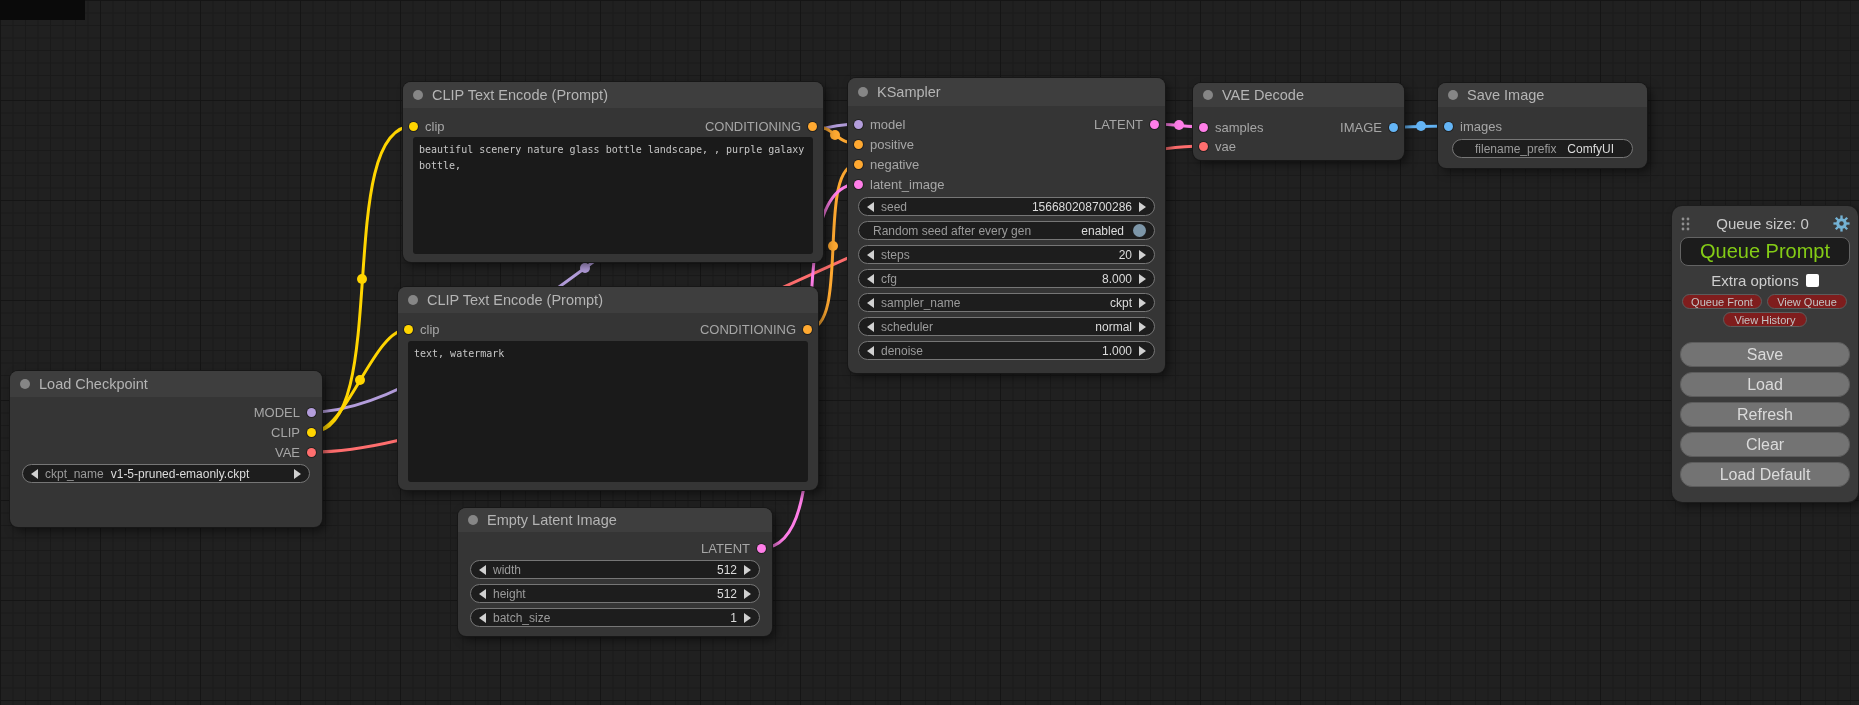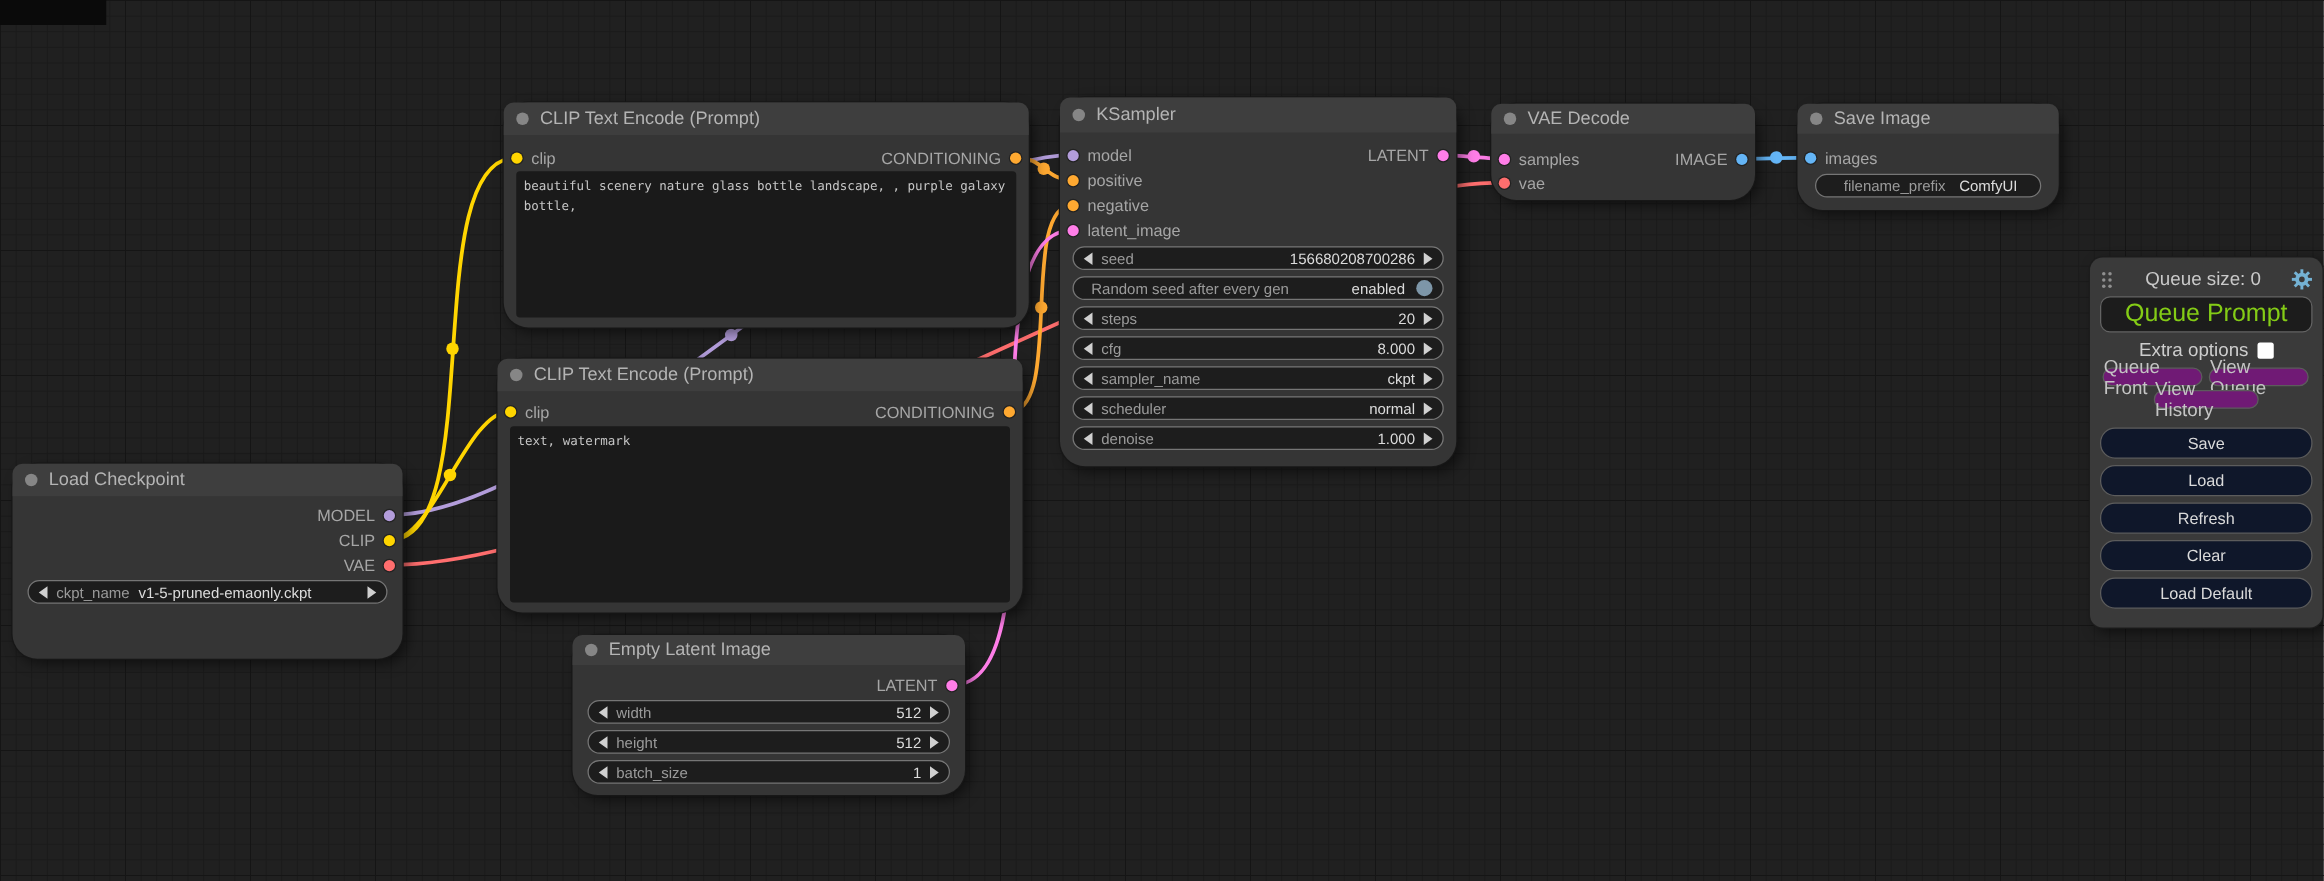--- a/index.html
+++ b/index.html
@@ -13,7 +13,7 @@
     background-size:100px 100px,100px 100px,12.5px 12.5px,12.5px 12.5px;}
   .menu-stub{position:absolute;left:0;top:0;width:85px;height:20px;background:#0a0a0a;}
   svg.wires{position:absolute;left:0;top:0;z-index:1;}
-  .node{position:absolute;background:#353535;border-radius:20px;z-index:2;
+  .node{position:absolute;background:#353535;border-radius:8px;z-index:2;
     box-shadow:0 0 0 1px #171717,4px 4px 10px rgba(0,0,0,.5);}
   .ntitle{position:absolute;top:0;left:0;right:0;height:26px;display:flex;align-items:center;gap:9px;
     padding:0 10px;background:#3e3e3e;border-radius:8px 8px 0 0;color:#b4b4b4;font-size:14.5px;box-sizing:border-box;}

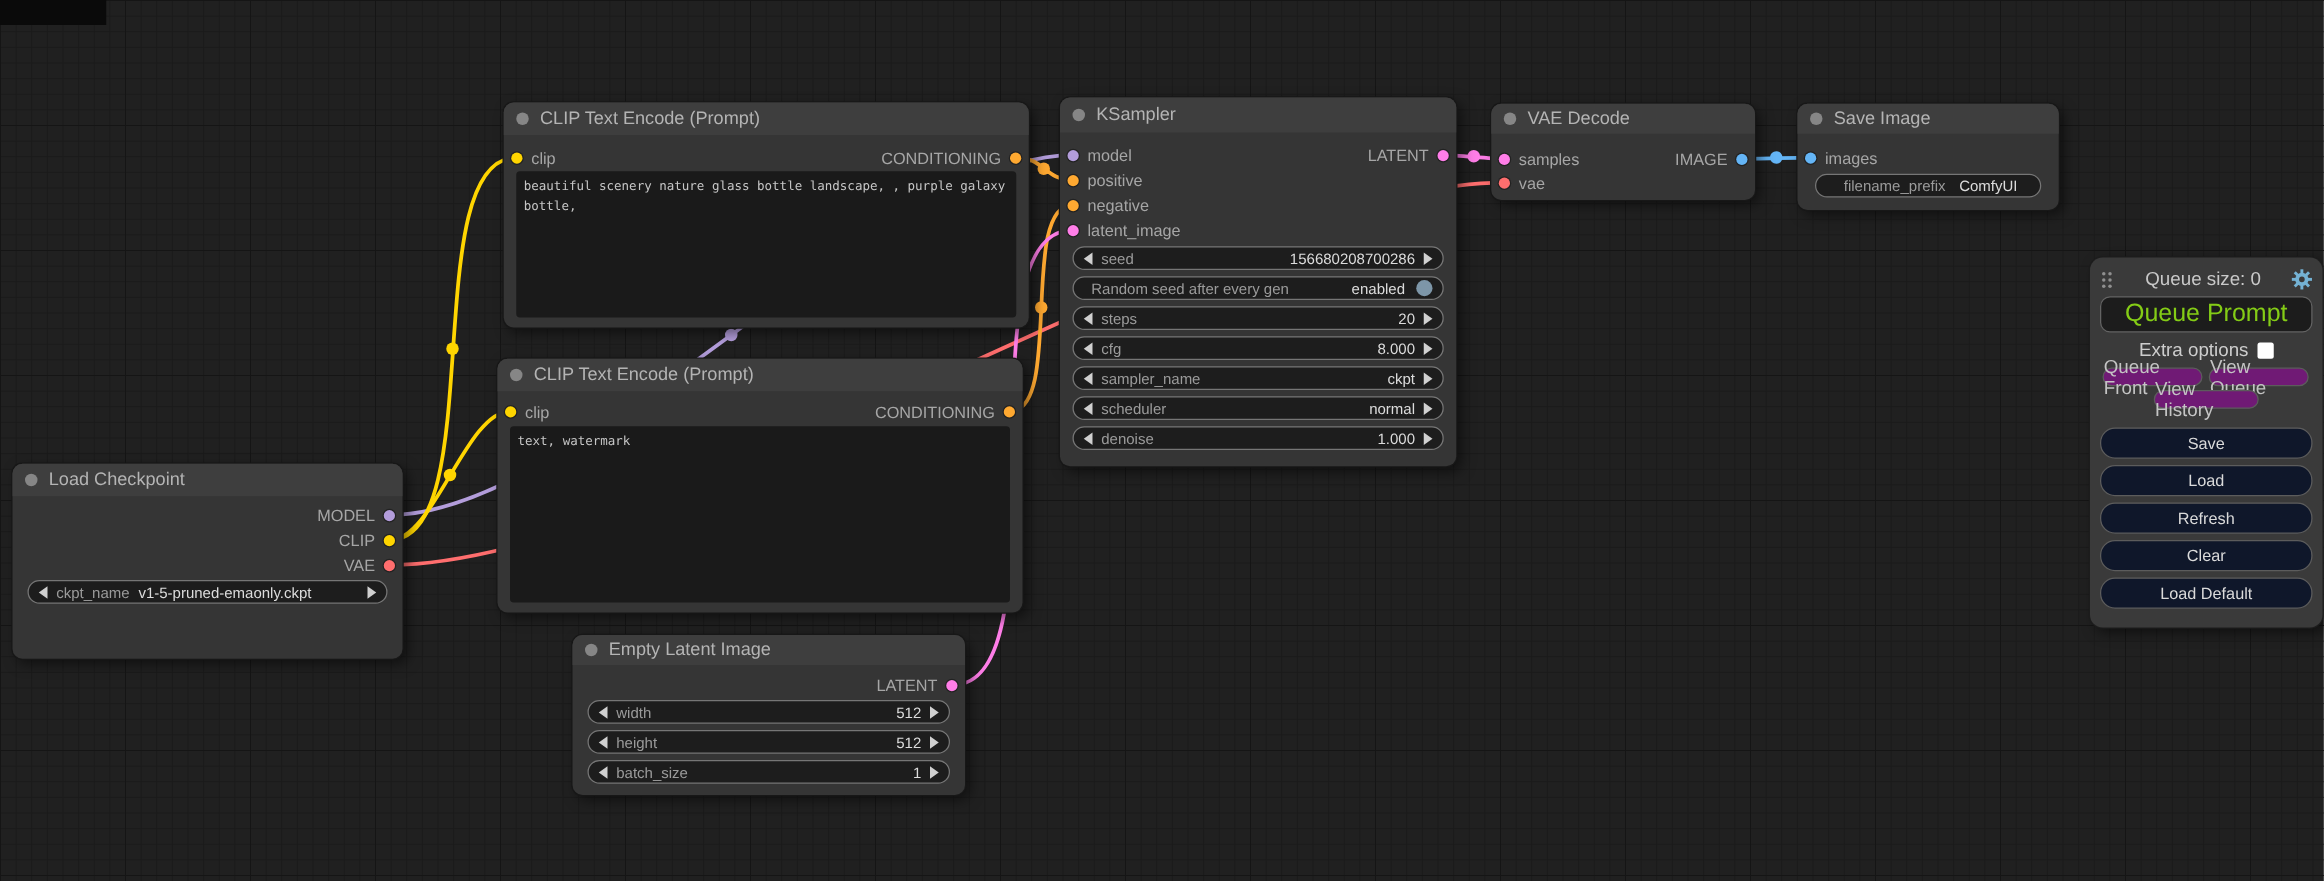--- a/index.html
+++ b/index.html
@@ -49,8 +49,8 @@
   .qextra{position:absolute;top:66px;left:0;right:0;height:17px;display:flex;align-items:center;
     justify-content:center;gap:7px;color:#cdcdcd;font-size:15px;}
   .qcheck{width:13px;height:13px;background:#fff;border-radius:2px;}
-  .qbtn-sm{position:absolute;height:15px;background:#701a75;border:1px solid #5c5c5c;border-radius:9px;
-    color:#c4c4c4;font-size:15px;display:flex;align-items:center;justify-content:center;box-sizing:border-box;}
+  .qbtn-sm{position:absolute;height:15px;background:#7f1d1d;border:1px solid #5c5c5c;border-radius:9px;
+    color:#c4c4c4;font-size:11px;display:flex;align-items:center;justify-content:center;box-sizing:border-box;}
   .qbtn-big{position:absolute;left:8px;right:8px;height:25px;background:#0f172a;border:1px solid #5c5c5c;
     border-radius:12px;color:#dadada;font-size:13px;display:flex;align-items:center;justify-content:center;box-sizing:border-box;}
 </style>

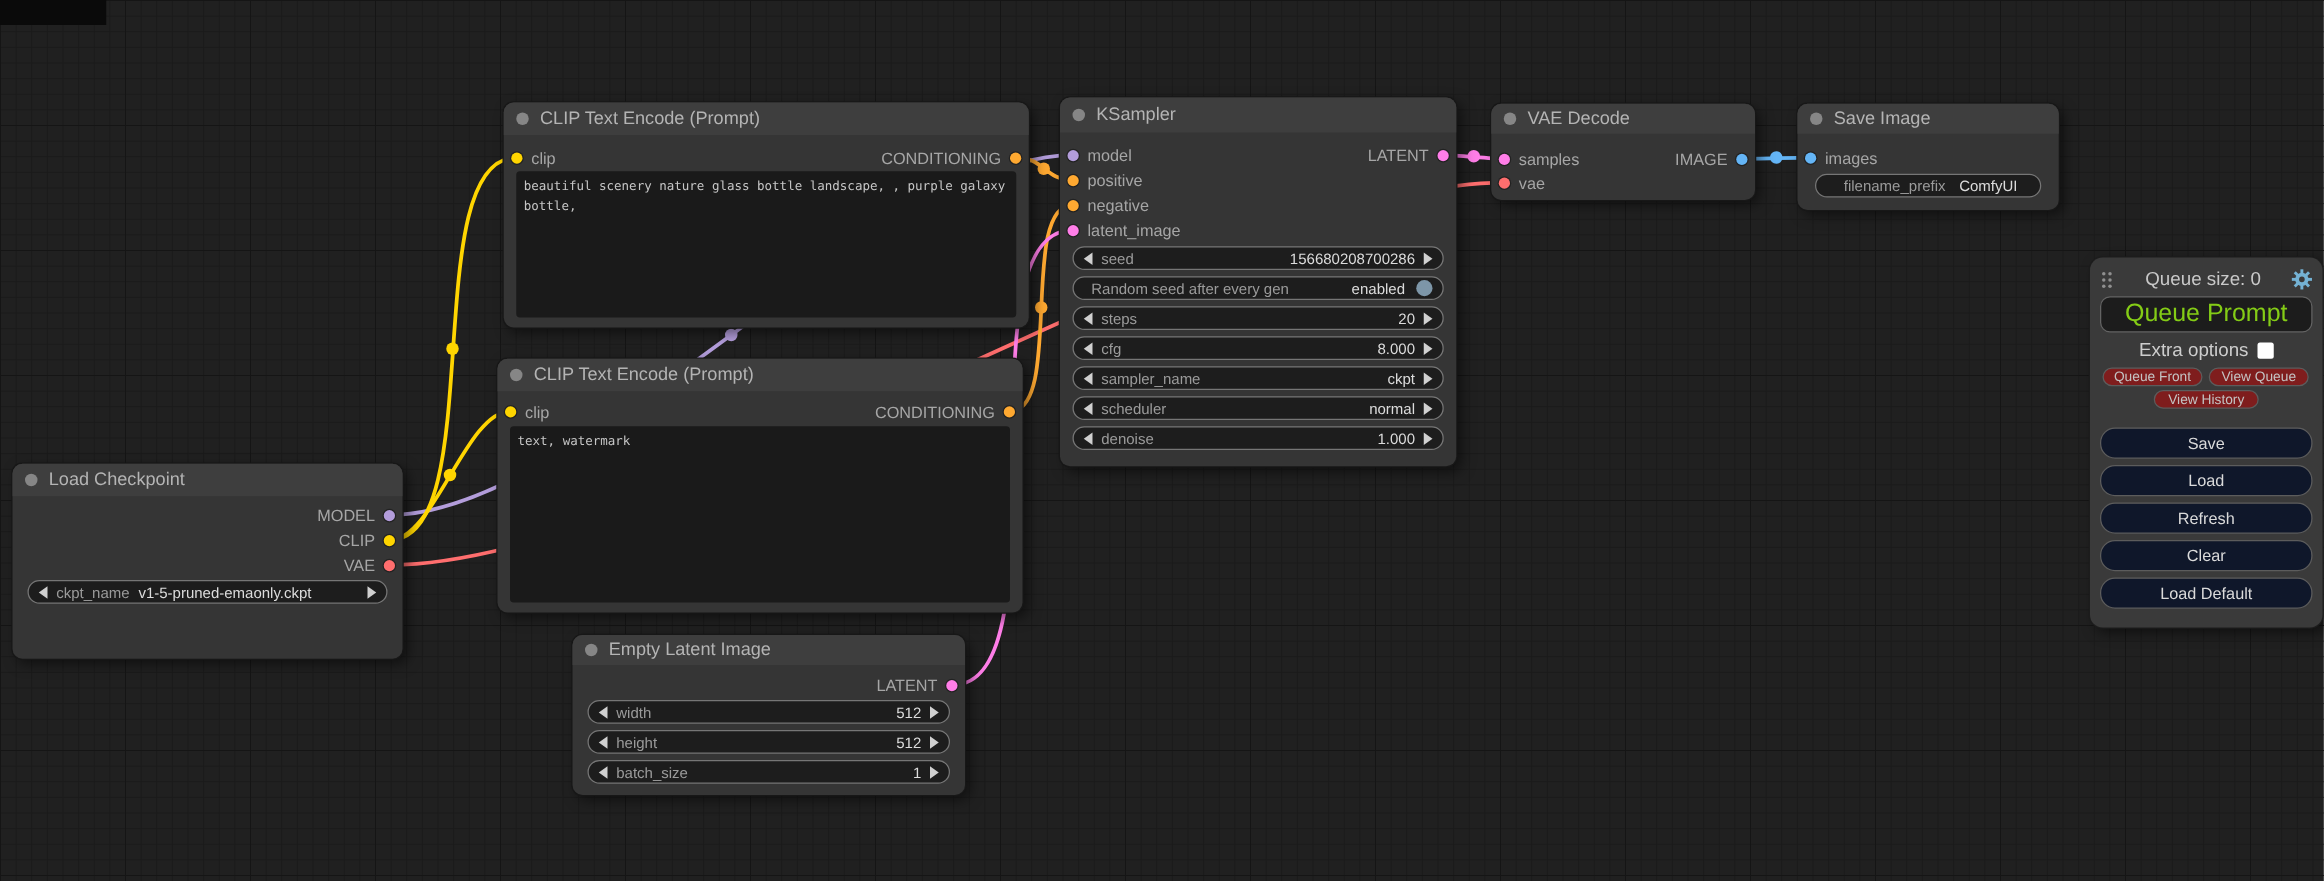--- a/index.html
+++ b/index.html
@@ -51,8 +51,8 @@
   .qcheck{width:13px;height:13px;background:#fff;border-radius:2px;}
   .qbtn-sm{position:absolute;height:15px;background:#7f1d1d;border:1px solid #5c5c5c;border-radius:9px;
     color:#c4c4c4;font-size:11px;display:flex;align-items:center;justify-content:center;box-sizing:border-box;}
-  .qbtn-big{position:absolute;left:8px;right:8px;height:25px;background:#0f172a;border:1px solid #5c5c5c;
-    border-radius:12px;color:#dadada;font-size:13px;display:flex;align-items:center;justify-content:center;box-sizing:border-box;}
+  .qbtn-big{position:absolute;left:8px;right:8px;height:25px;background:#737373;border:1px solid #5c5c5c;
+    border-radius:12px;color:#dadada;font-size:16px;display:flex;align-items:center;justify-content:center;box-sizing:border-box;}
 </style>
 </head>
 <body>

